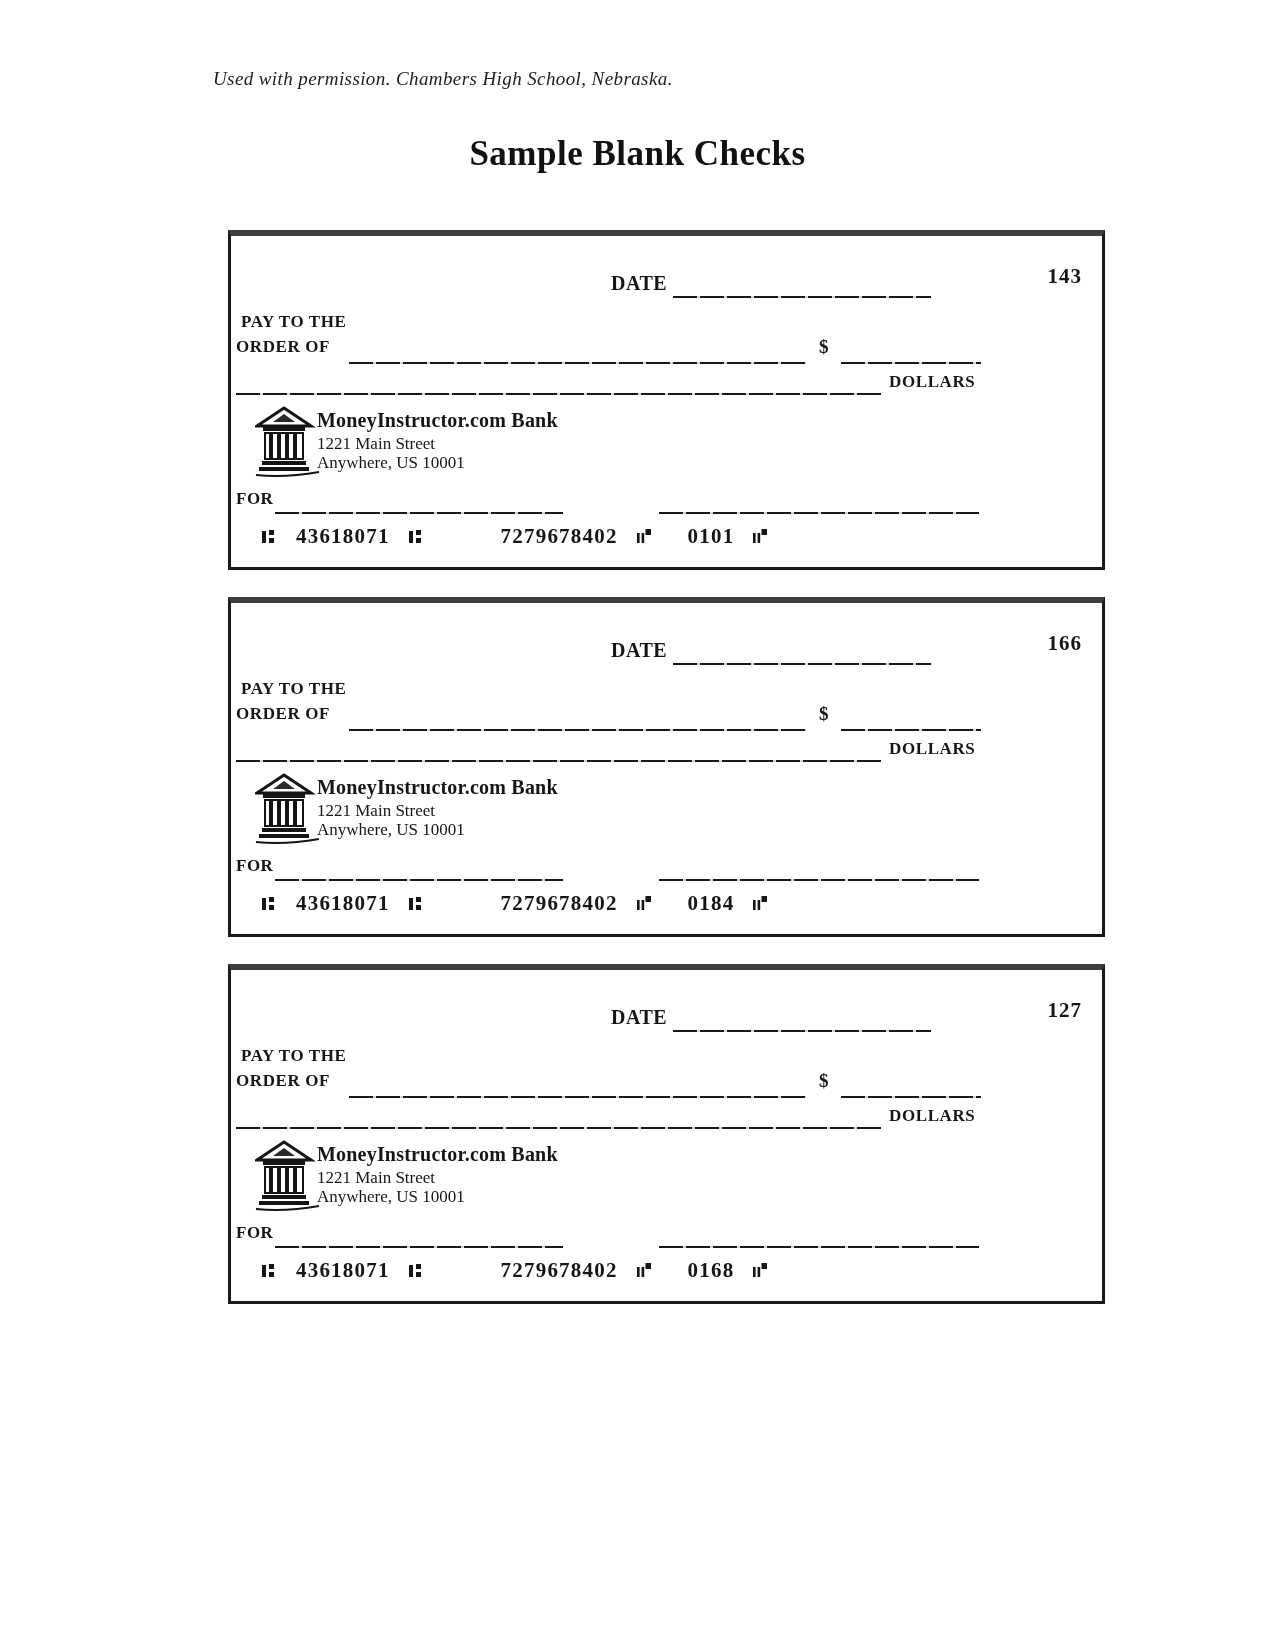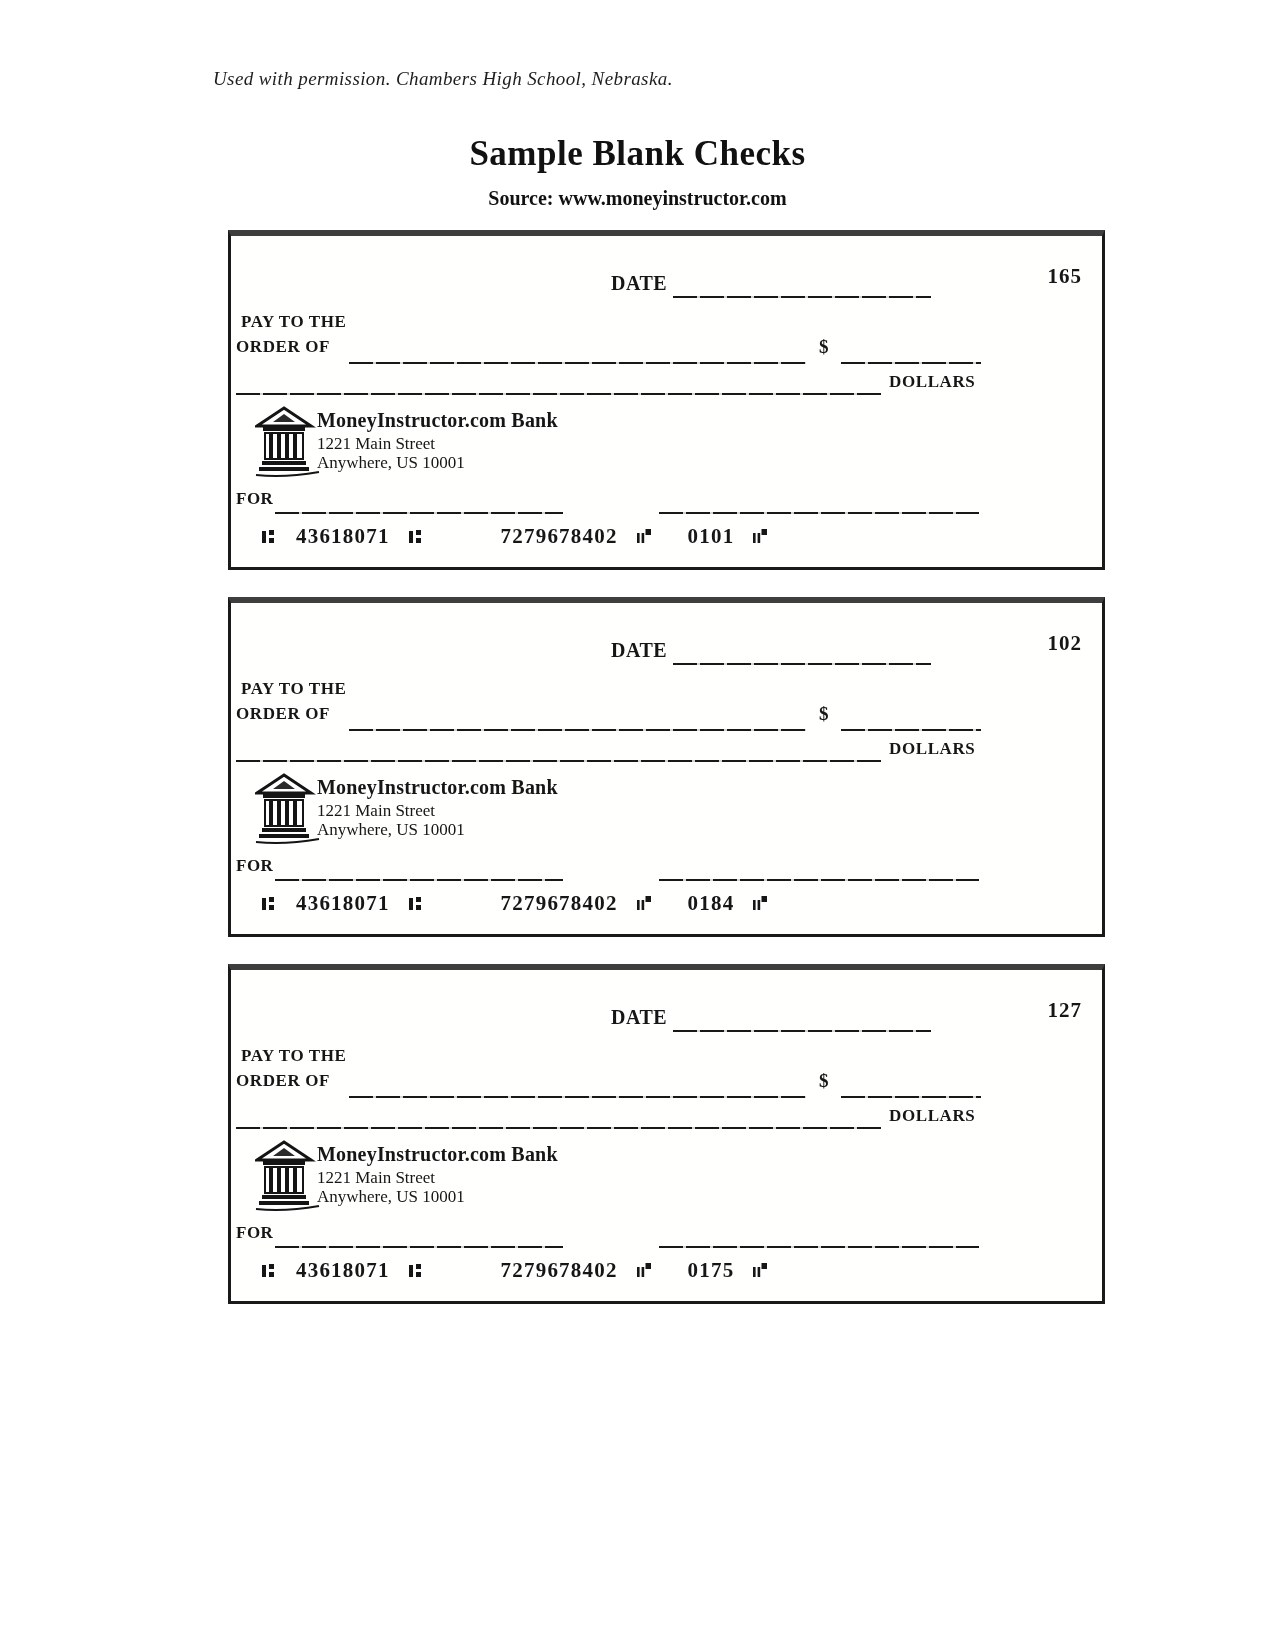--- a/index.html
+++ b/index.html
@@ -109,7 +109,6 @@
 
 <div class="doc-header">
   <div class="doc-title">Sample Blank Checks</div>
-  <div class="doc-source">Source: www.moneyinstructor.com</div>
 </div>
 
 <div class="check check-1">

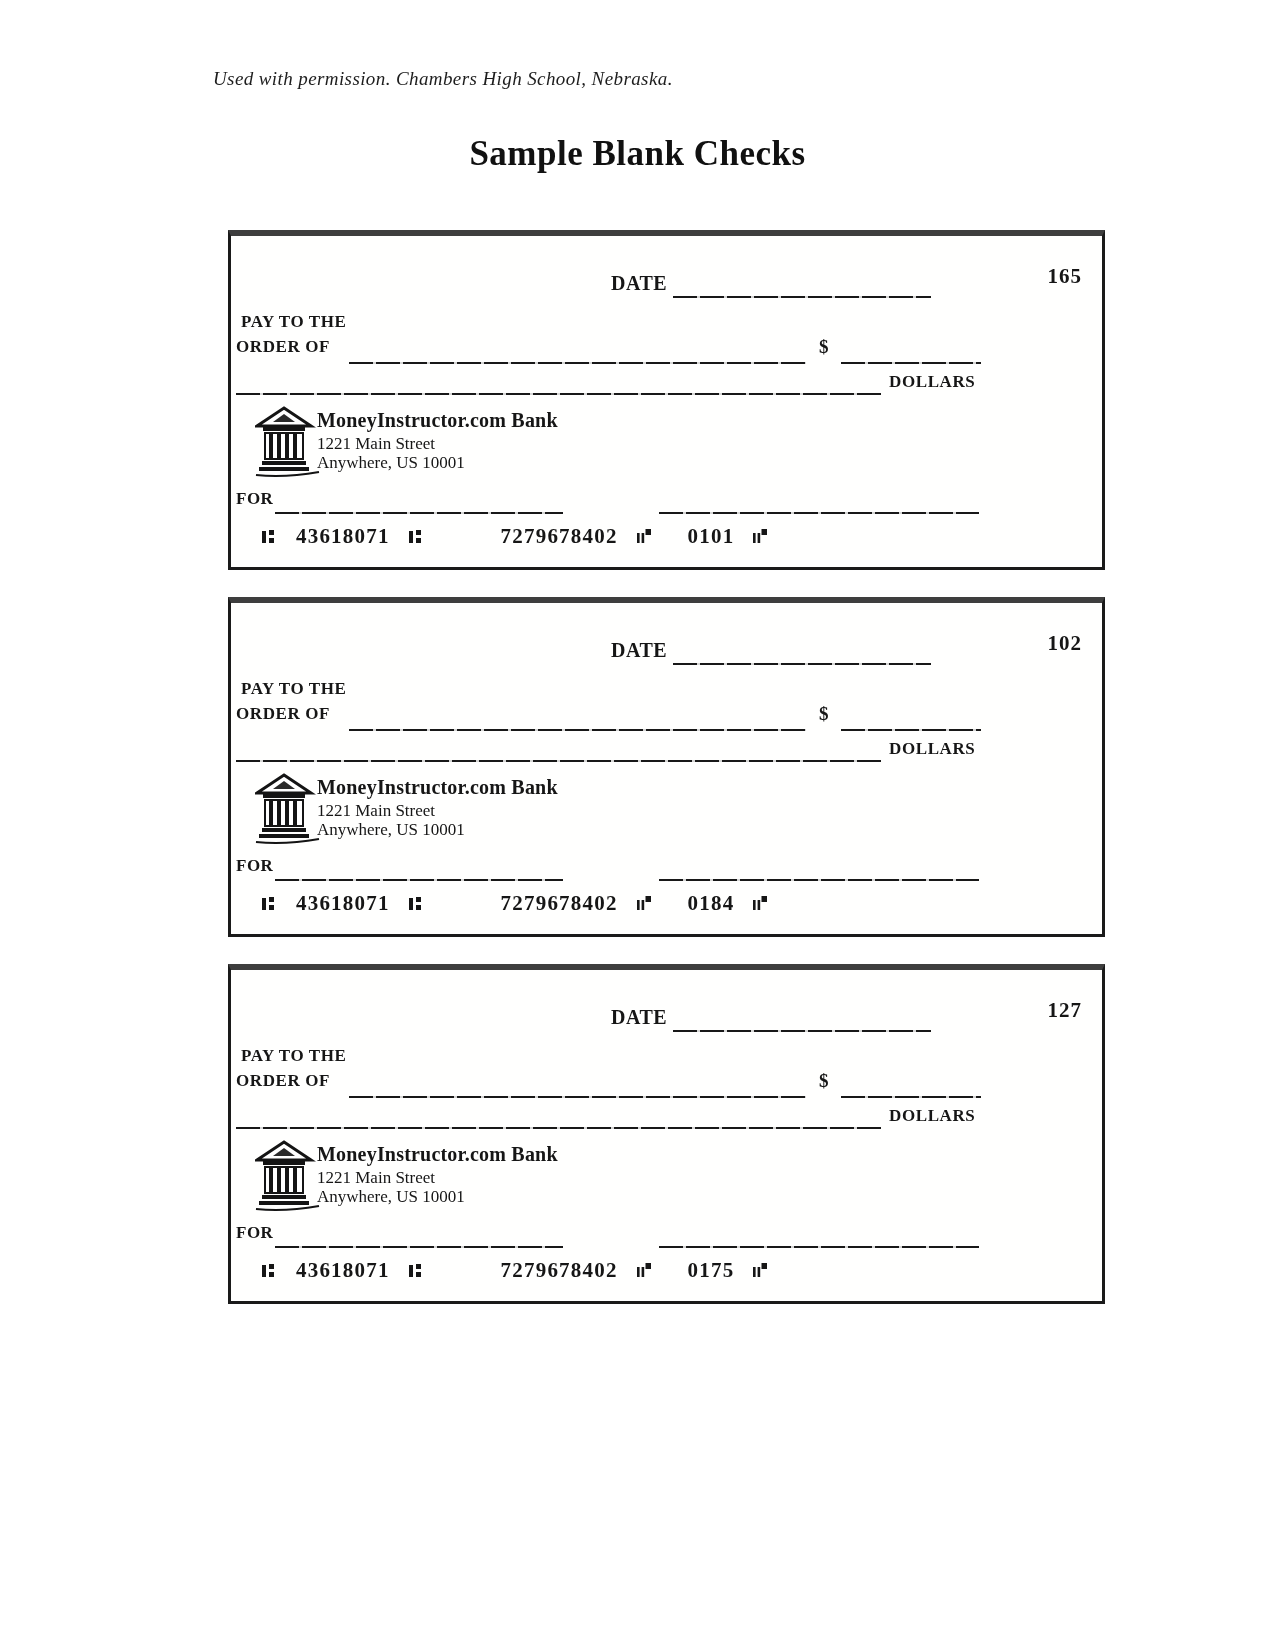--- a/index.html
+++ b/index.html
@@ -112,7 +112,7 @@
 </div>
 
 <div class="check check-1">
-  <div class="check-number">165</div>
+  <div class="check-number">143</div>
   <div class="date-label">DATE</div>
   <div class="date-line uline"></div>
   <div class="payto-1">PAY TO THE</div>

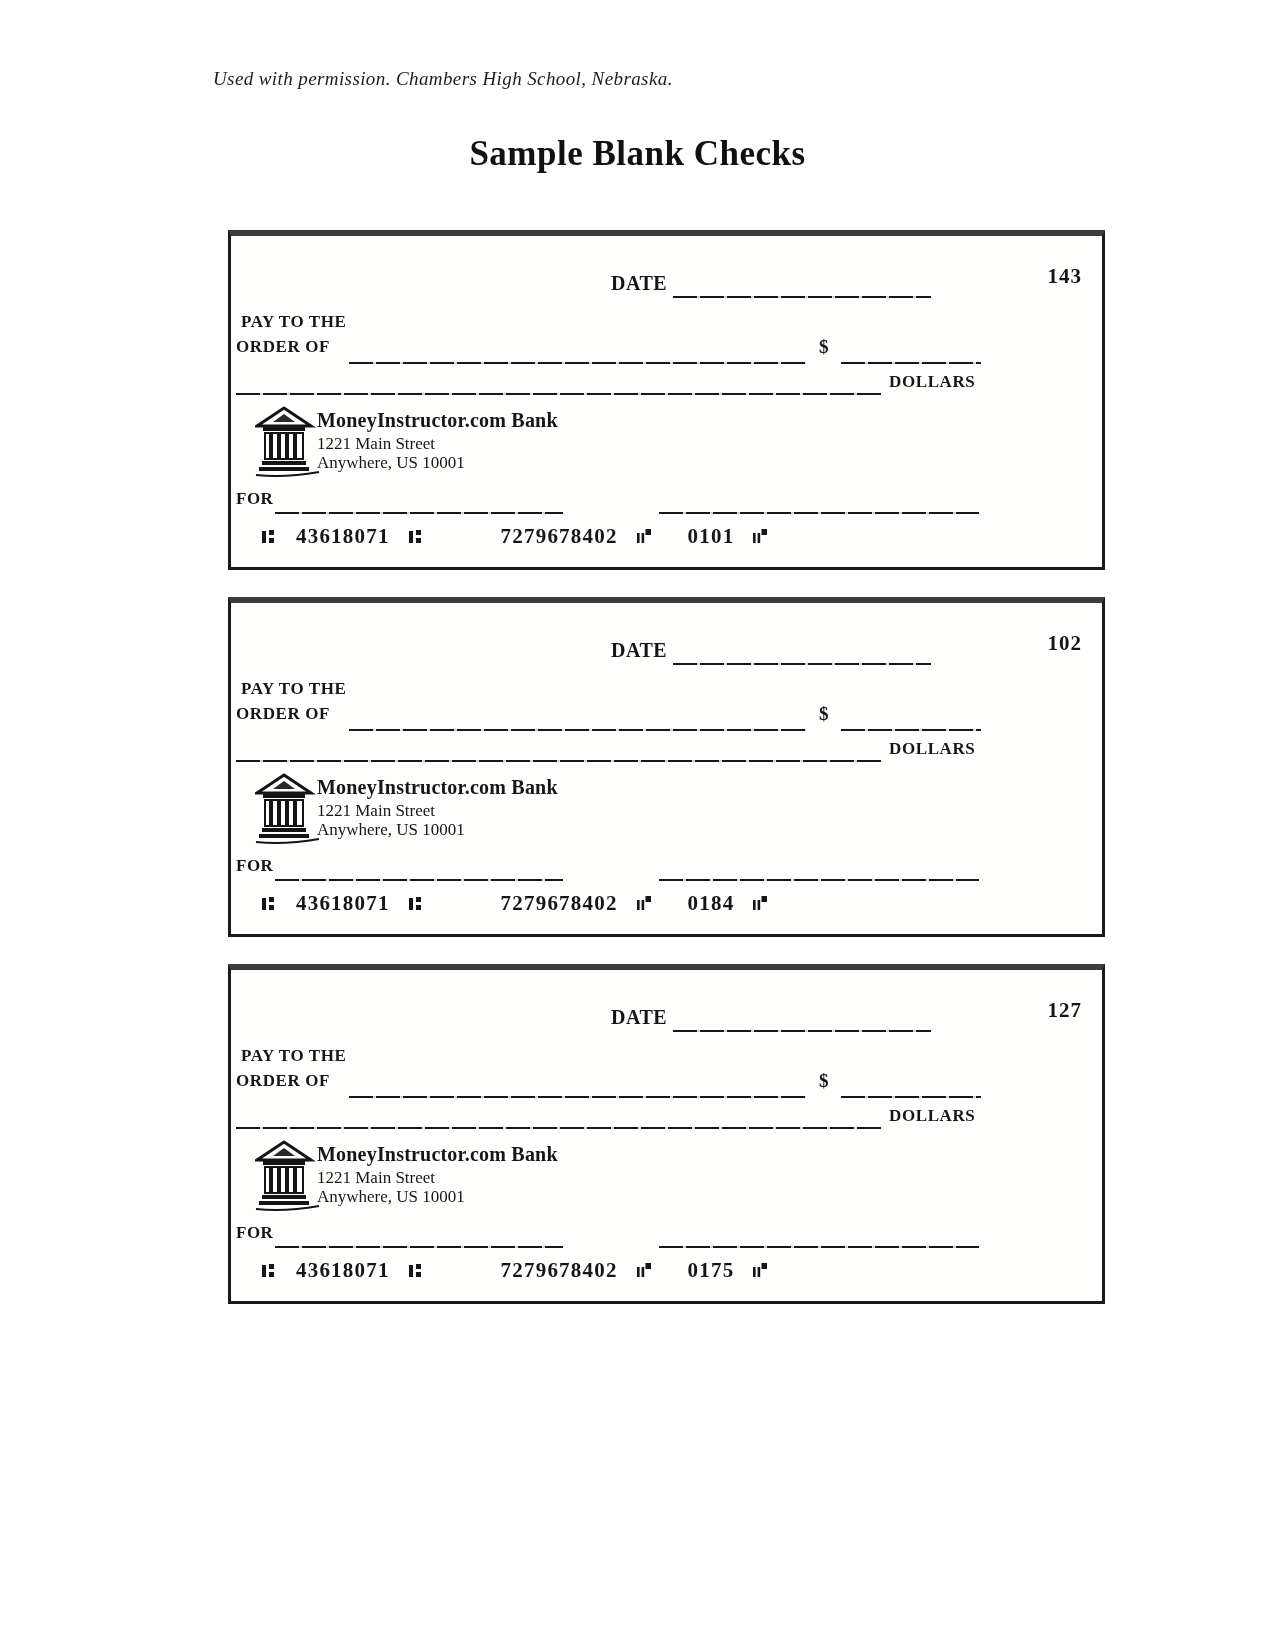--- a/index.html
+++ b/index.html
@@ -151,7 +151,7 @@
 </div>
 
 <div class="check check-2">
-  <div class="check-number">102</div>
+  <div class="check-number">166</div>
   <div class="date-label">DATE</div>
   <div class="date-line uline"></div>
   <div class="payto-1">PAY TO THE</div>

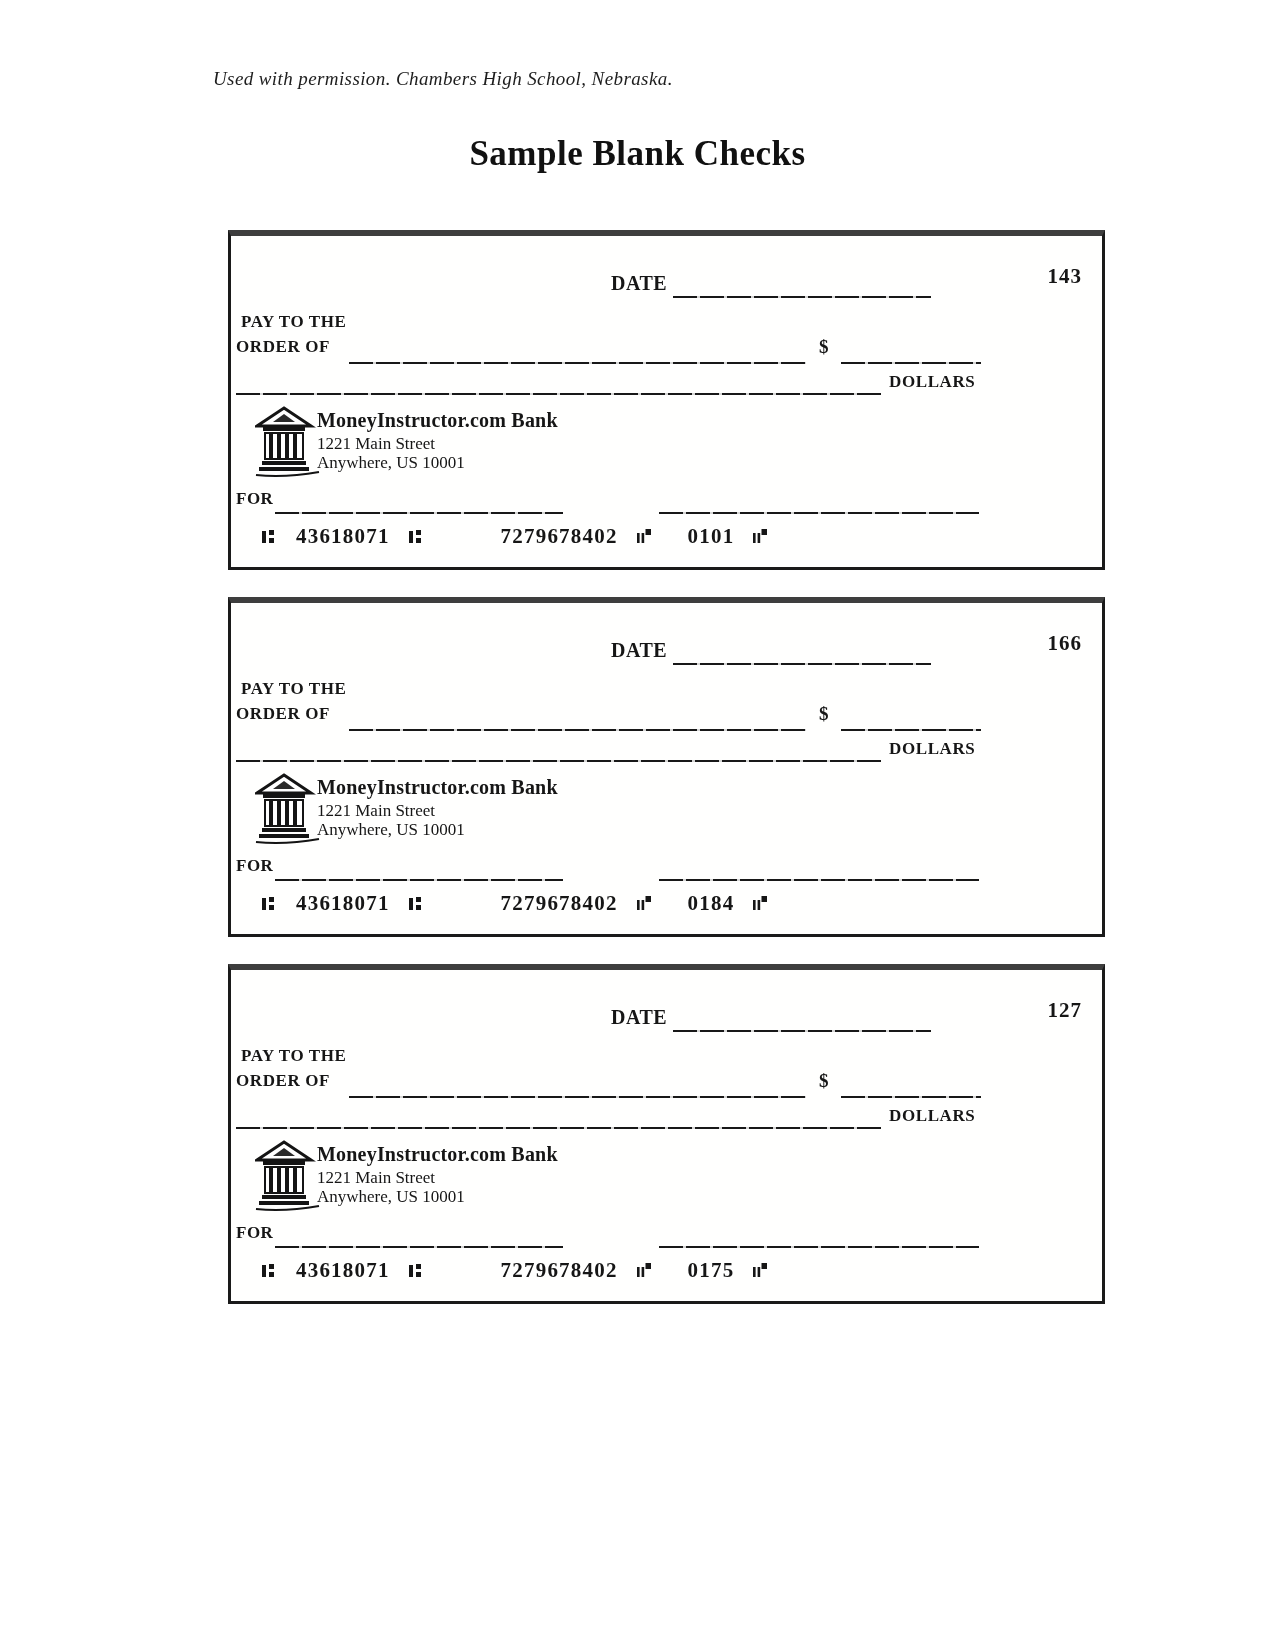--- a/index.html
+++ b/index.html
@@ -221,7 +221,7 @@
     <svg class="micr-sym" width="16" height="19" viewBox="0 0 16 19">
         <use href="#micr-onus"></use>
       </svg>
-    <span class="gap-md">0175</span>
+    <span class="gap-md">0168</span>
     <svg class="micr-sym" width="16" height="19" viewBox="0 0 16 19">
         <use href="#micr-onus"></use>
       </svg>

